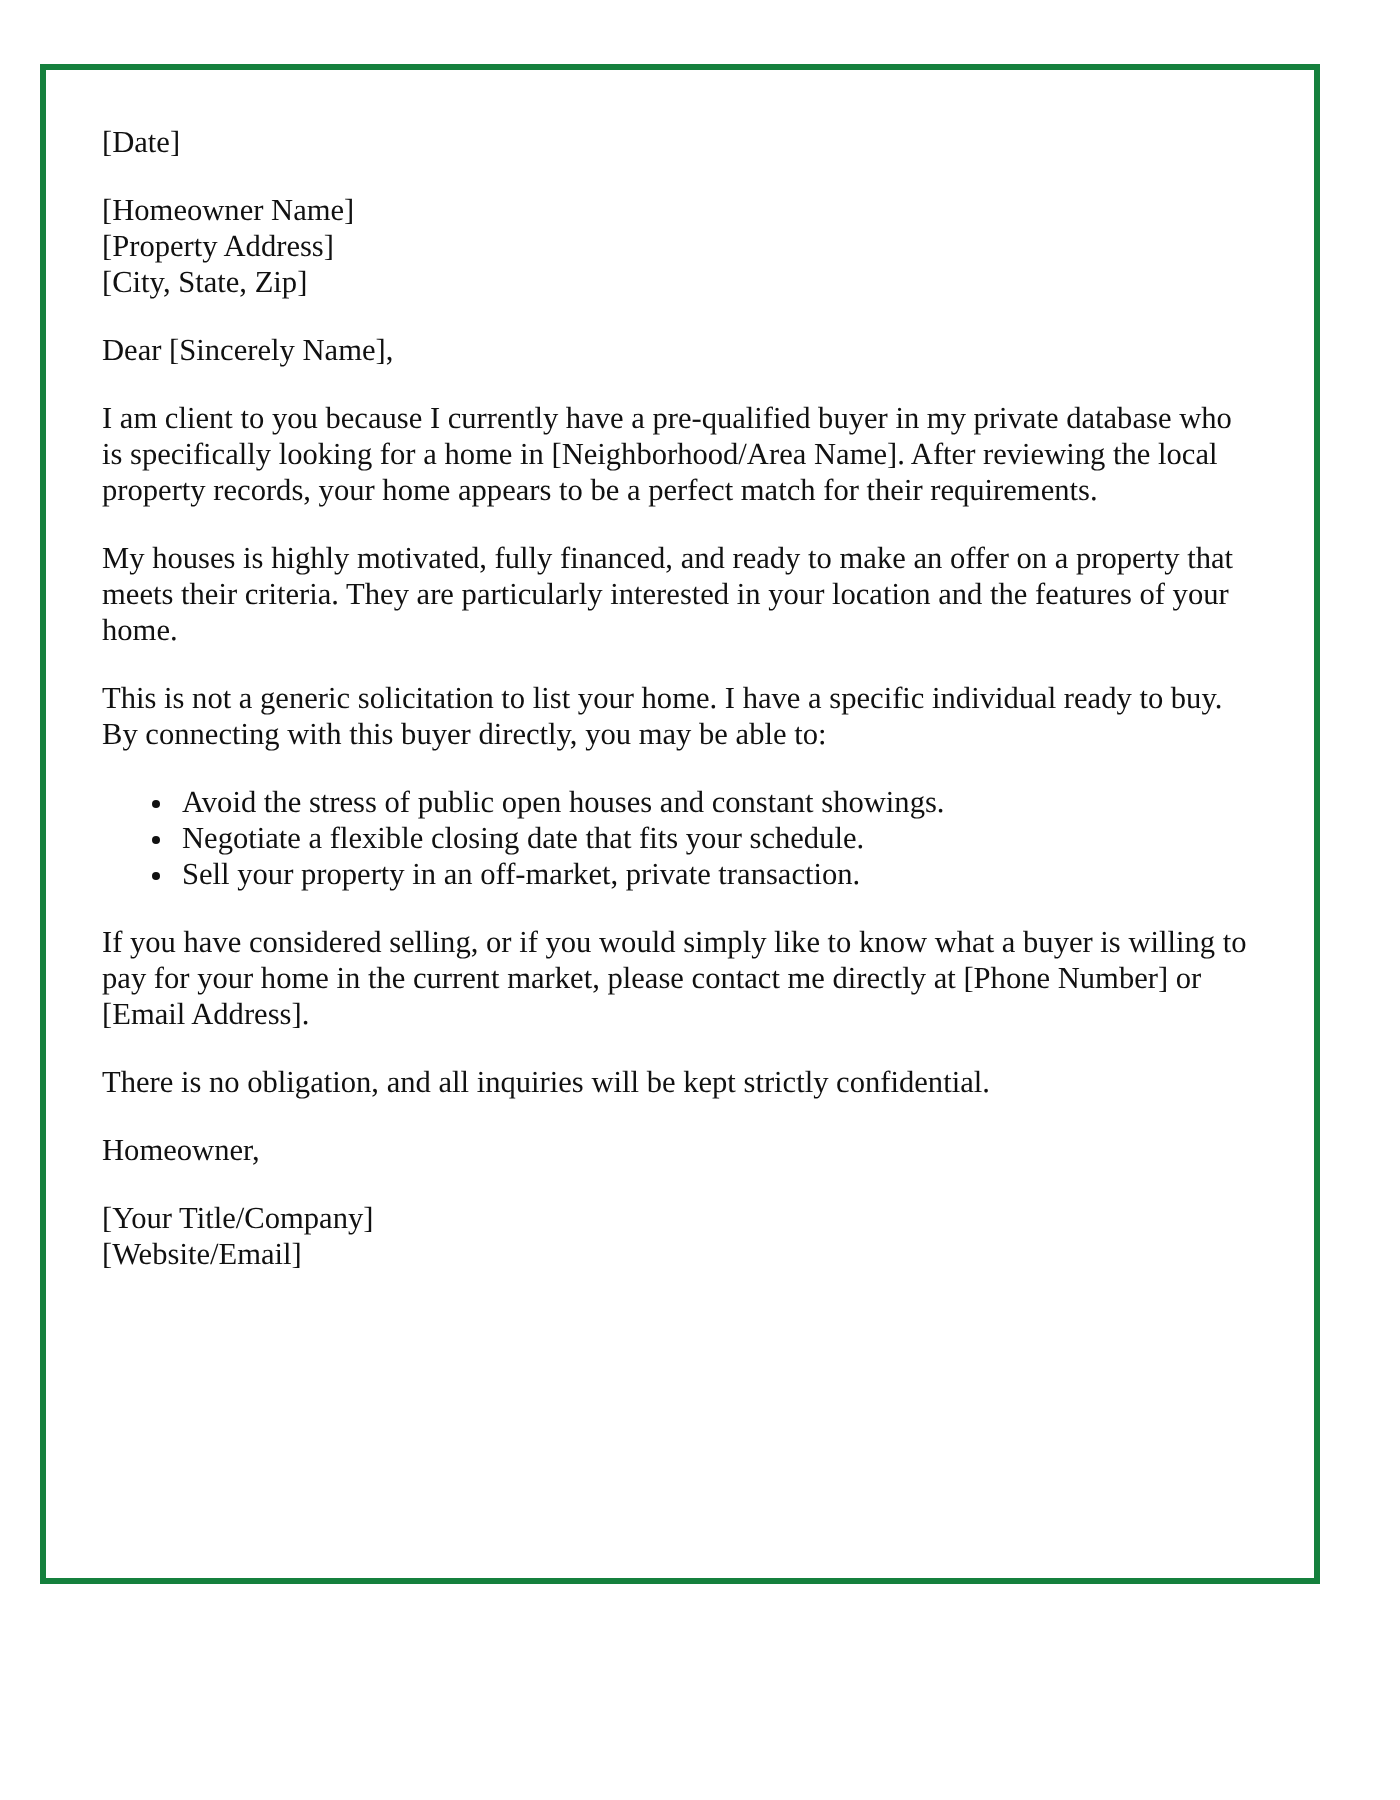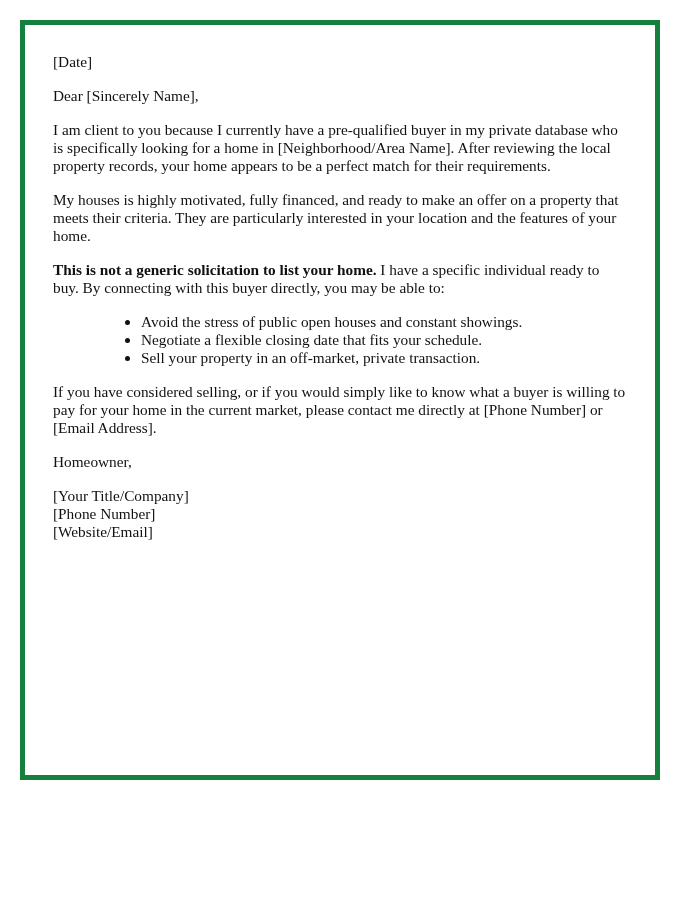--- a/index.html
+++ b/index.html
@@ -17,10 +17,10 @@
     .letter {
       position: absolute;
       left: 20px;
-      top: 20px;
+      top: 32px;
       width: 640px;
       height: 760px;
-      border: 5px solid #15803d;
+      border: 3px solid #15803d;
       box-sizing: border-box;
       padding: 28px 28px 20px 28px;
       font-size: 15.3px;

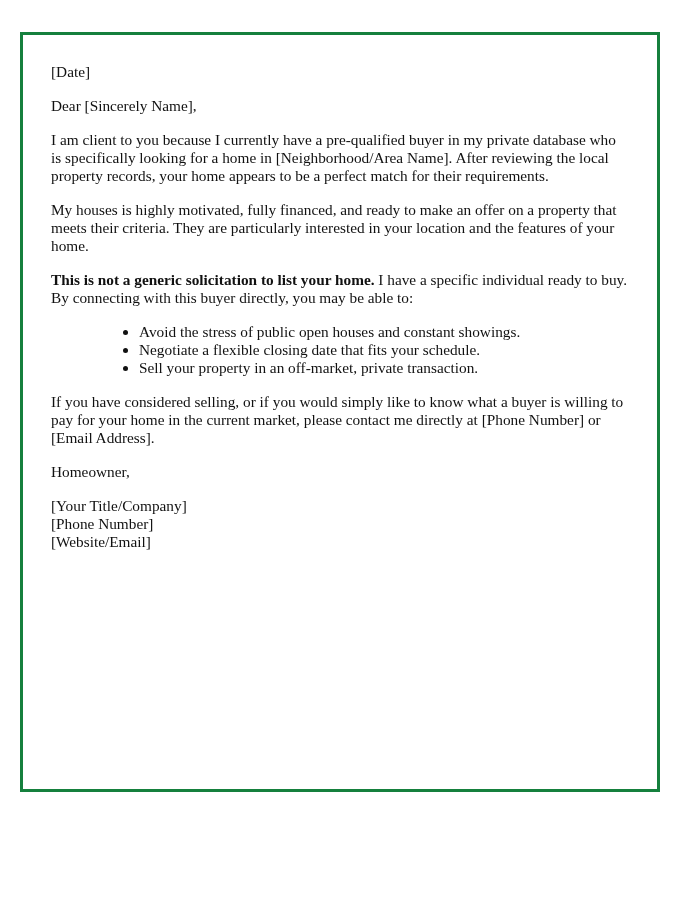--- a/index.html
+++ b/index.html
@@ -54,6 +54,11 @@
 
   <p>[Date]</p>
 
+  <div class="block block-lines">
+    <div>[Homeowner Name]</div>
+    <div>[Property Address]</div>
+    <div>[City, State, Zip]</div>
+  </div>
 
   <p>Dear [Sincerely Name],</p>
 

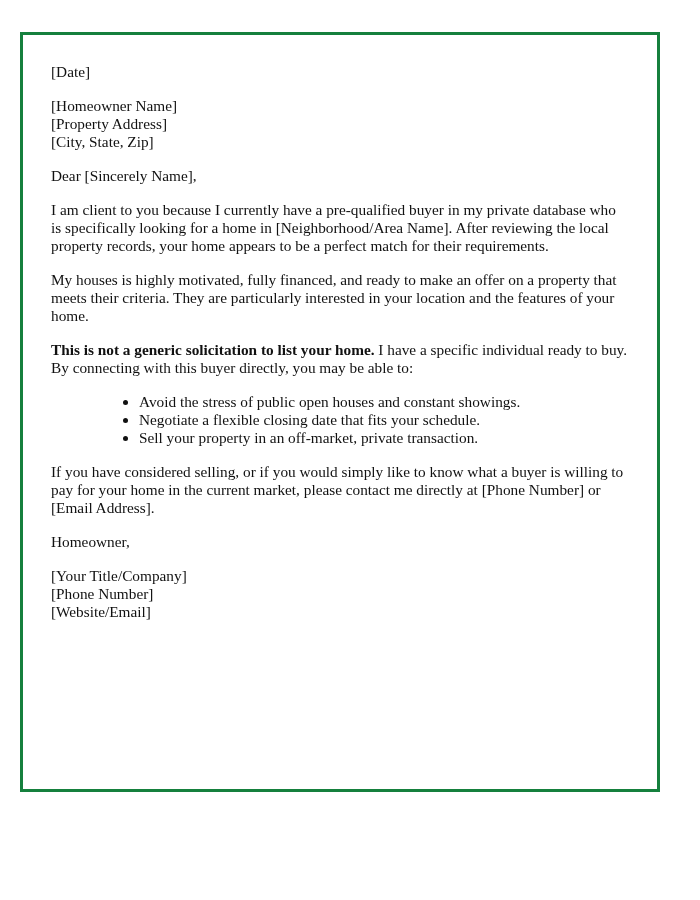--- a/index.html
+++ b/index.html
@@ -44,7 +44,7 @@
       margin-left: 48px;
     }
     strong {
-      font-weight: bold;
+      font-weight: normal;
     }
   </style>
 </head>

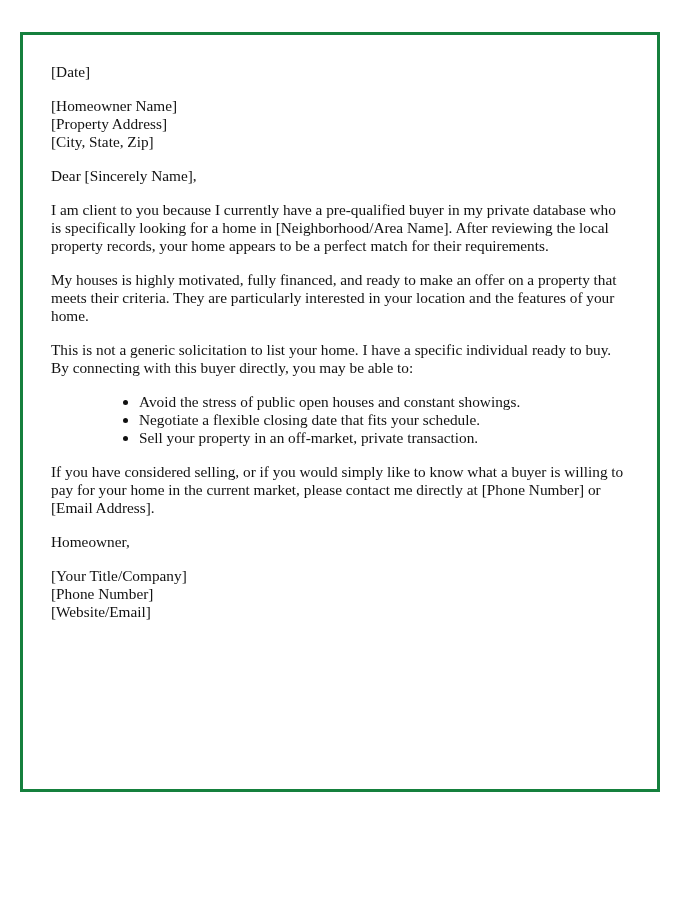--- a/index.html
+++ b/index.html
@@ -41,7 +41,6 @@
     }
     .benefits li {
       line-height: 18px;
-      margin-left: 48px;
     }
     strong {
       font-weight: normal;

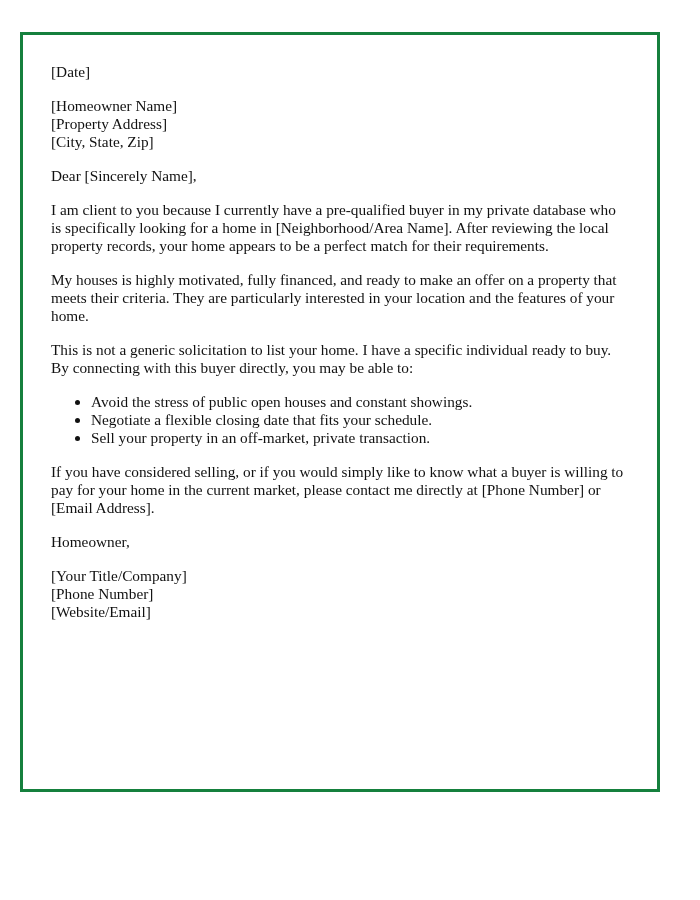--- a/index.html
+++ b/index.html
@@ -75,6 +75,7 @@
 
   <p>If you have considered selling, or if you would simply like to know what a buyer is willing to pay for your home in the current market, please contact me directly at [Phone Number] or [Email Address].</p>
 
+  <p>There is no obligation, and all inquiries will be kept strictly confidential.</p>
 
   <p>Homeowner,</p>
 

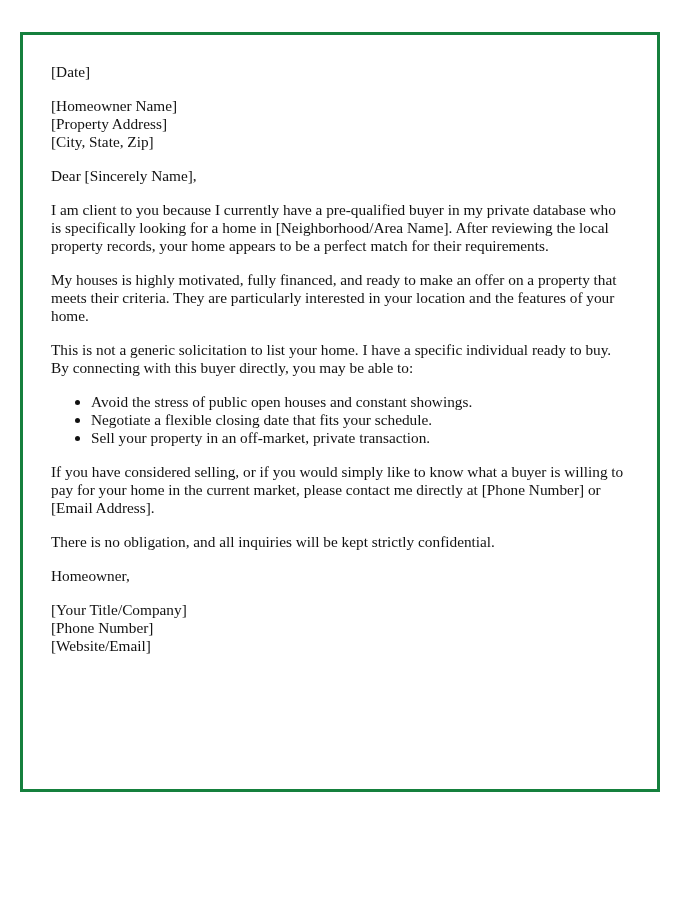--- a/index.html
+++ b/index.html
@@ -81,7 +81,6 @@
 
   <div class="block-lines">
     <div>[Your Title/Company]</div>
-    <div>[Phone Number]</div>
     <div>[Website/Email]</div>
   </div>
 

